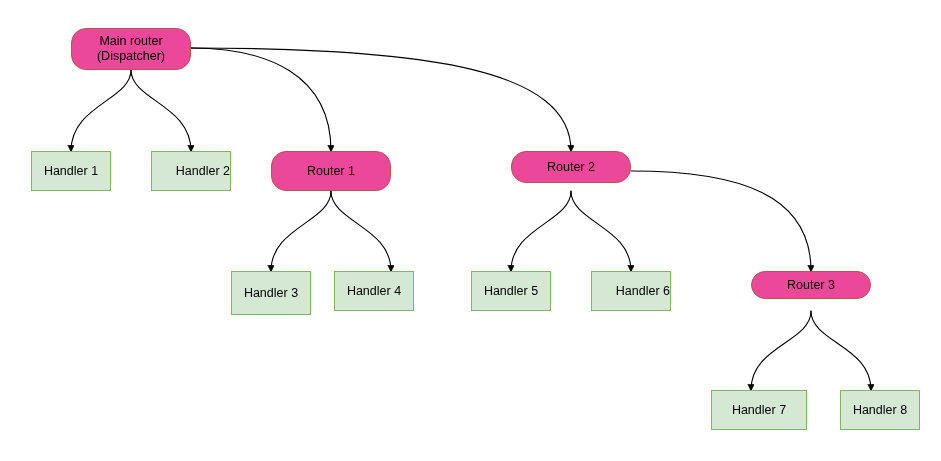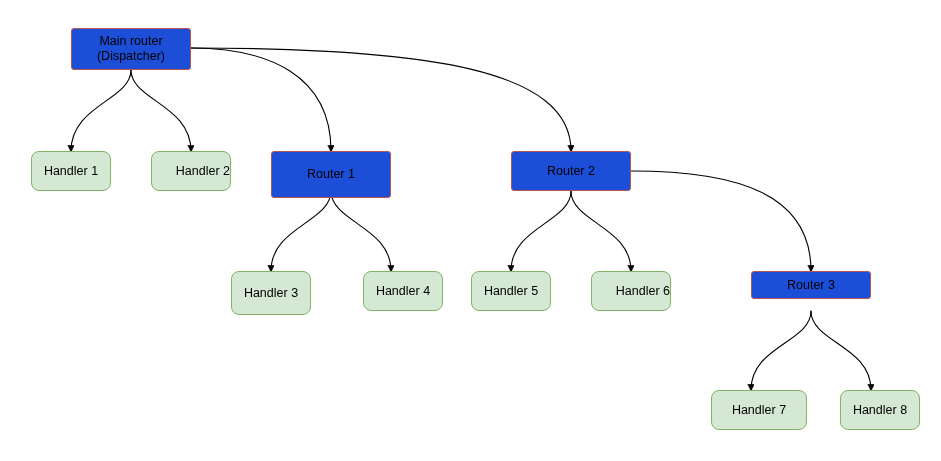--- a/index.html
+++ b/index.html
@@ -39,9 +39,9 @@
     z-index: 2;
   }
   .node.router {
-    background: #1d4ed8;
+    background: #ec4899;
     border-color: #b85450;
-    border-radius: 3px;
+    border-radius: 15px;
   }
   .node.handler {
     background: #d5e8d4;

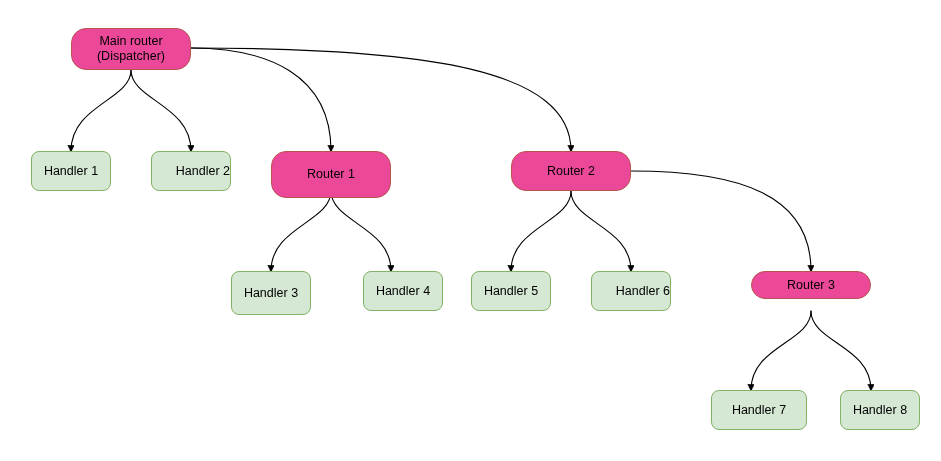--- a/index.html
+++ b/index.html
@@ -46,7 +46,7 @@
   .node.handler {
     background: #d5e8d4;
     border-color: #82b366;
-    border-radius: 8px;
+    border-radius: 0;
   }
 </style>
 </head>

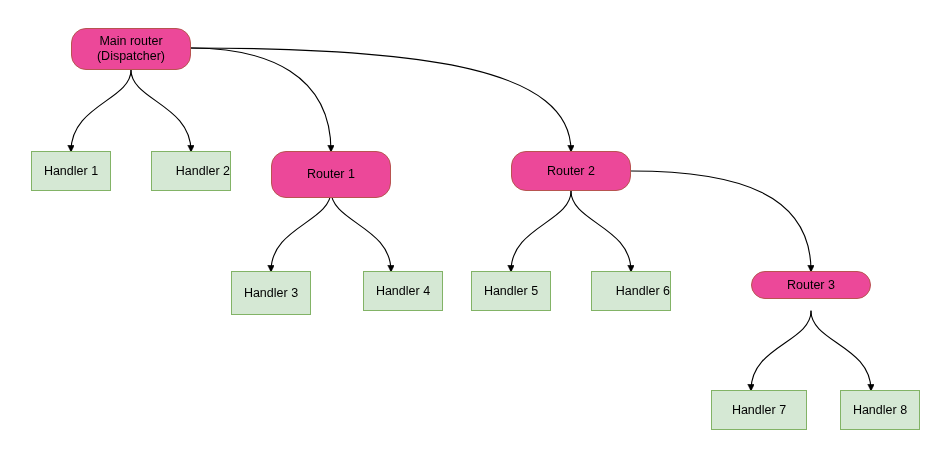--- a/index.html
+++ b/index.html
@@ -78,7 +78,7 @@
 (Dispatcher)</span></div>
       <div class="node handler" style="left: 31px; top: 151px; width: 80px; height: 40px;"><span>Handler 1</span></div>
       <div class="node handler" style="left: 151px; top: 151px; width: 80px; height: 40px; justify-content: flex-end;"><span>Handler 2</span></div>
-      <div class="node router" style="left: 271px; top: 151px; width: 120px; height: 47px;"><span>Router 1</span></div>
+      <div class="node router" style="left: 271px; top: 151px; width: 120px; height: 40px;"><span>Router 1</span></div>
       <div class="node router" style="left: 511px; top: 151px; width: 120px; height: 40px;"><span>Router 2</span></div>
       <div class="node handler" style="left: 231px; top: 271px; width: 80px; height: 44px;"><span>Handler 3</span></div>
       <div class="node handler" style="left: 363px; top: 271px; width: 80px; height: 40px;"><span>Handler 4</span></div>

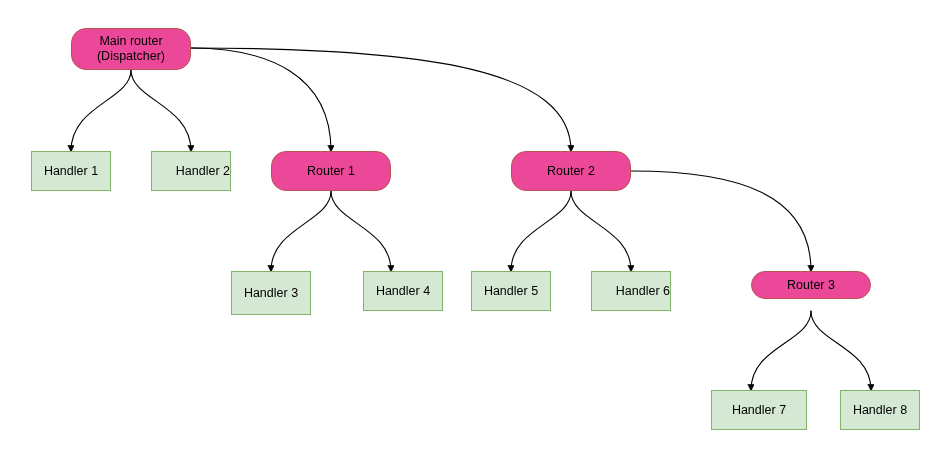--- a/index.html
+++ b/index.html
@@ -79,7 +79,7 @@
       <div class="node handler" style="left: 31px; top: 151px; width: 80px; height: 40px;"><span>Handler 1</span></div>
       <div class="node handler" style="left: 151px; top: 151px; width: 80px; height: 40px; justify-content: flex-end;"><span>Handler 2</span></div>
       <div class="node router" style="left: 271px; top: 151px; width: 120px; height: 40px;"><span>Router 1</span></div>
-      <div class="node router" style="left: 511px; top: 151px; width: 120px; height: 40px;"><span>Router 2</span></div>
+      <div class="node router" style="left: 511px; top: 151px; width: 120px; height: 32px;"><span>Router 2</span></div>
       <div class="node handler" style="left: 231px; top: 271px; width: 80px; height: 44px;"><span>Handler 3</span></div>
       <div class="node handler" style="left: 363px; top: 271px; width: 80px; height: 40px;"><span>Handler 4</span></div>
       <div class="node handler" style="left: 471px; top: 271px; width: 80px; height: 40px;"><span>Handler 5</span></div>

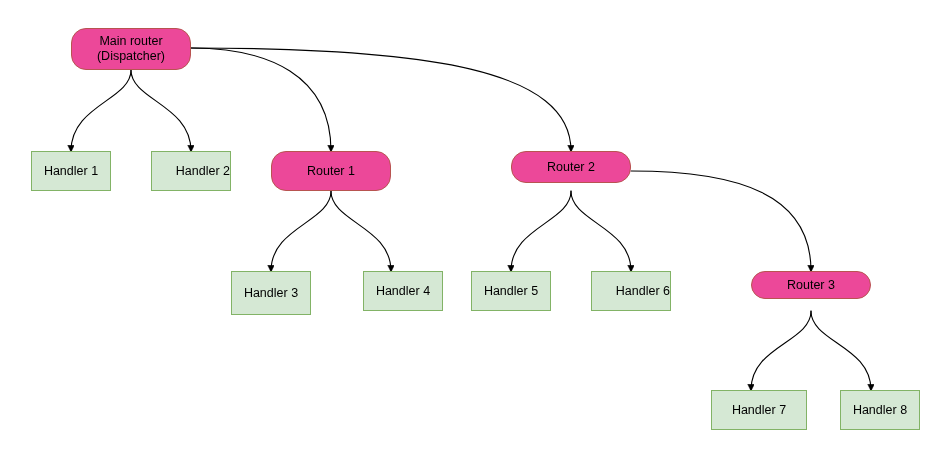--- a/index.html
+++ b/index.html
@@ -81,7 +81,7 @@
       <div class="node router" style="left: 271px; top: 151px; width: 120px; height: 40px;"><span>Router 1</span></div>
       <div class="node router" style="left: 511px; top: 151px; width: 120px; height: 32px;"><span>Router 2</span></div>
       <div class="node handler" style="left: 231px; top: 271px; width: 80px; height: 44px;"><span>Handler 3</span></div>
-      <div class="node handler" style="left: 363px; top: 271px; width: 80px; height: 40px;"><span>Handler 4</span></div>
+      <div class="node handler" style="left: 334px; top: 271px; width: 80px; height: 40px;"><span>Handler 4</span></div>
       <div class="node handler" style="left: 471px; top: 271px; width: 80px; height: 40px;"><span>Handler 5</span></div>
       <div class="node handler" style="left: 591px; top: 271px; width: 80px; height: 40px; justify-content: flex-end;"><span>Handler 6</span></div>
       <div class="node router" style="left: 751px; top: 271px; width: 120px; height: 28px;"><span>Router 3</span></div>

